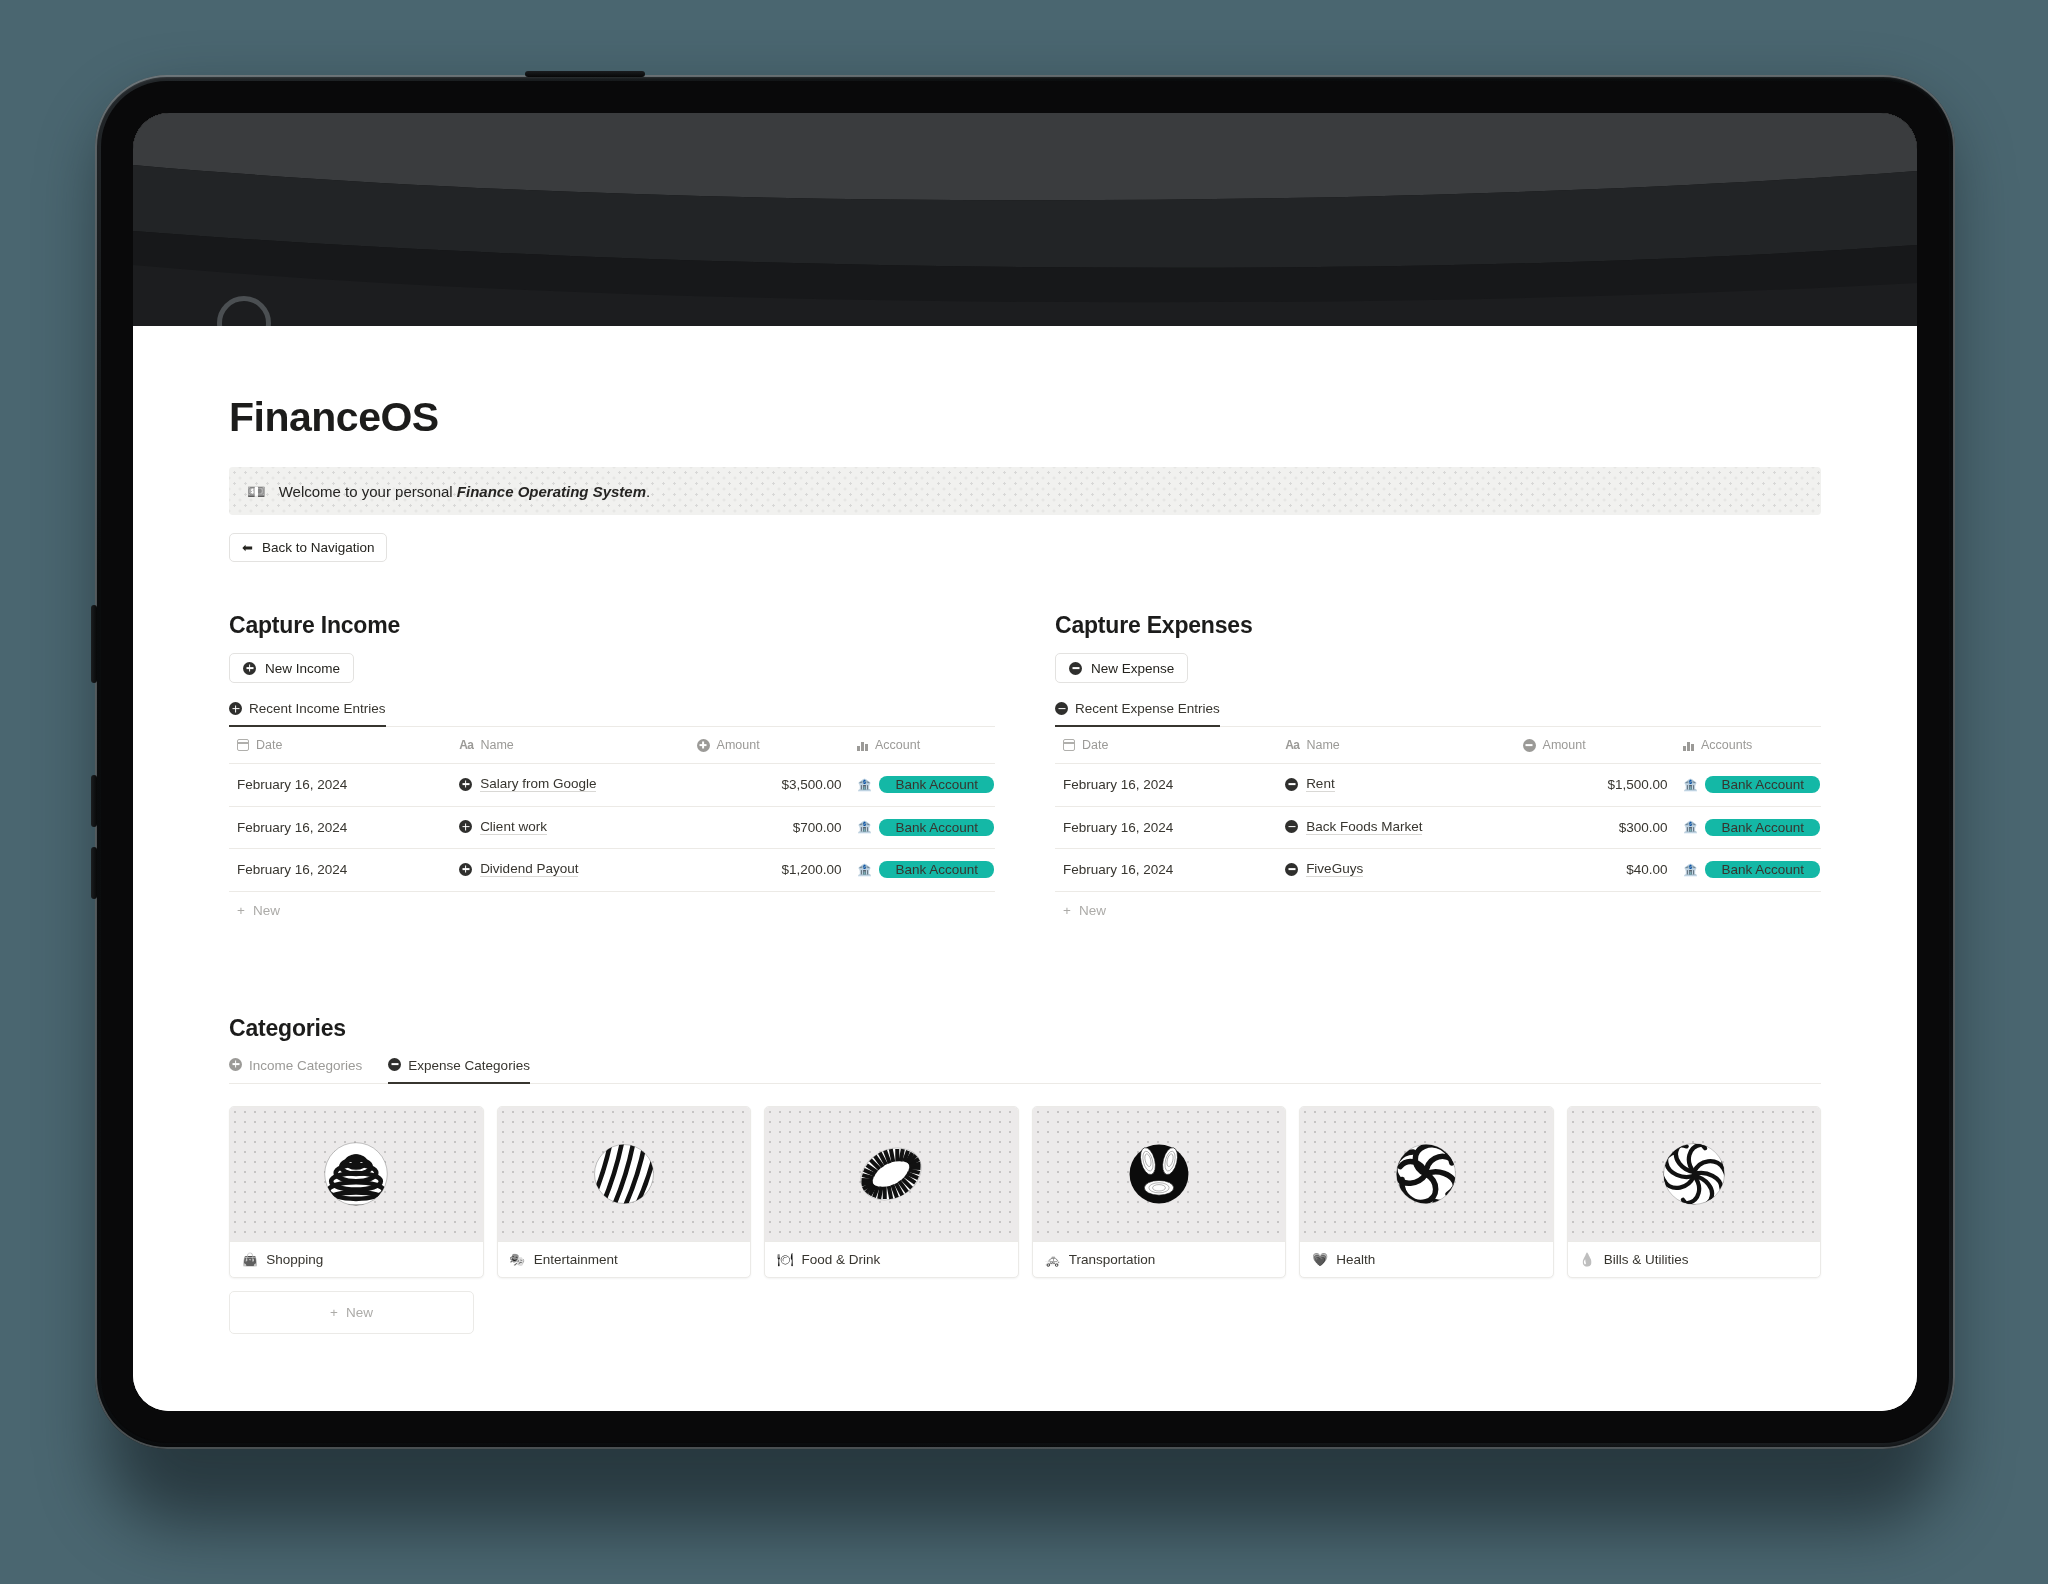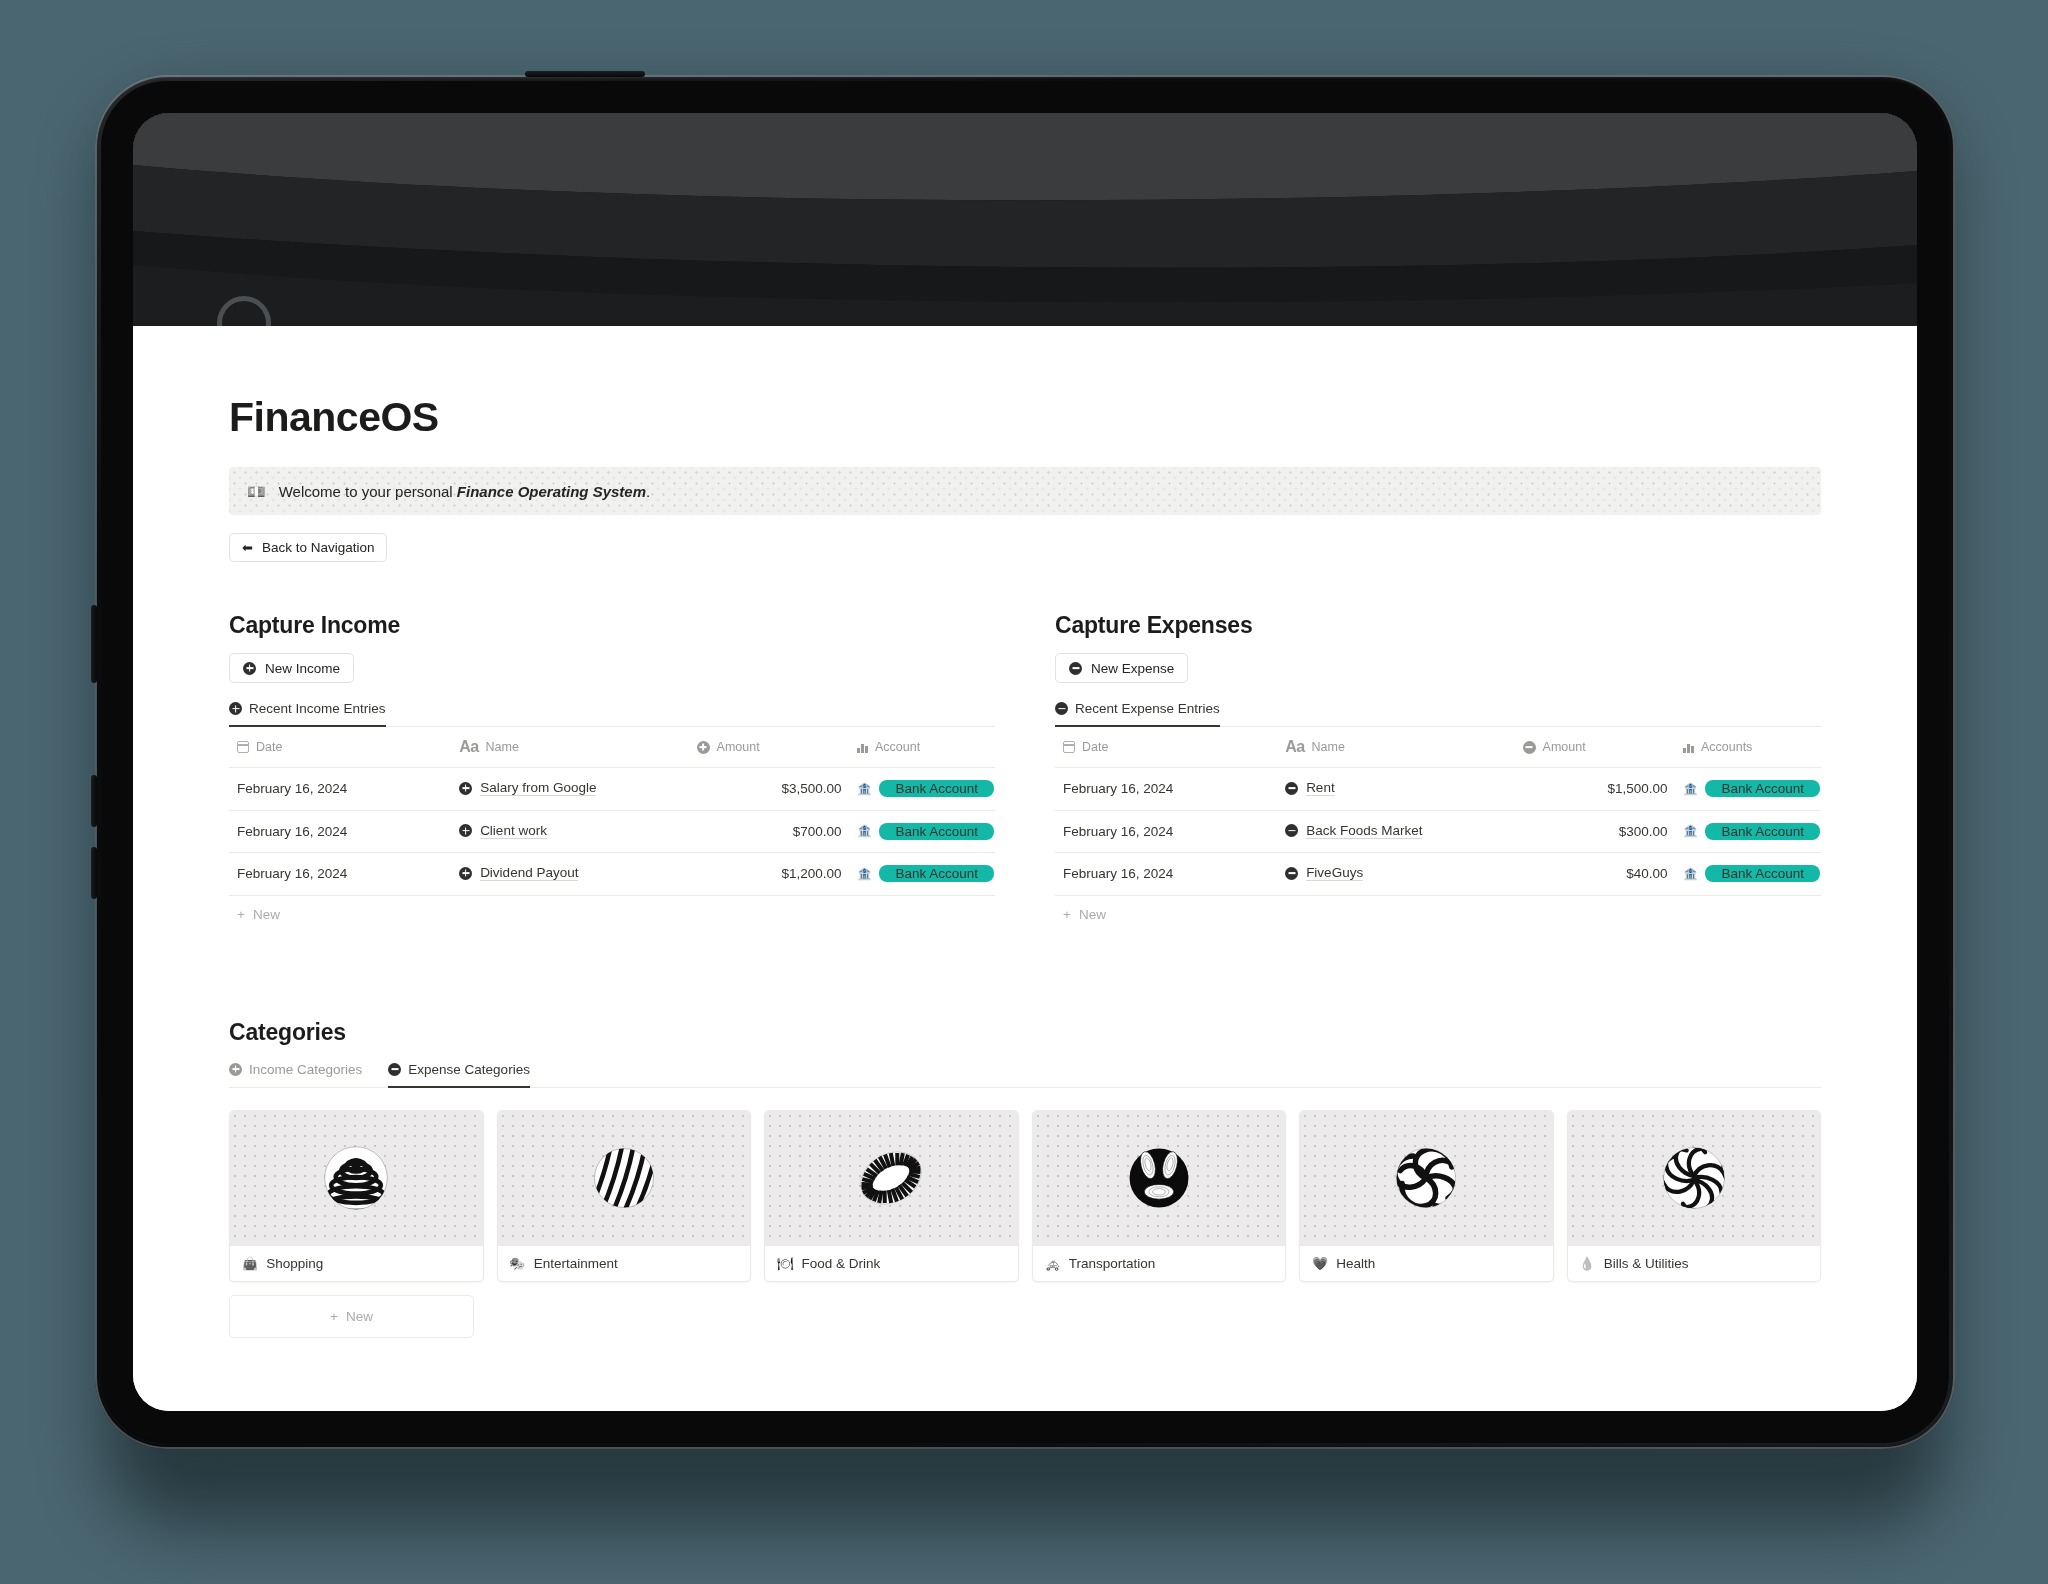--- a/index.html
+++ b/index.html
@@ -286,7 +286,7 @@
     height: 1.6px; background: #b0afac;
   }
 
-  .ico-aa { font-size: 16px; color: #9b9a97; font-weight: 600; letter-spacing: -0.5px; }
+  .ico-aa { font-size: 12px; color: #9b9a97; font-weight: 600; letter-spacing: -0.5px; }
 
   .ico-bars { display: inline-flex; align-items: flex-end; gap: 1.5px; height: 11px; flex: none; }
   .ico-bars i { display: block; width: 2.5px; background: #9b9a97; }

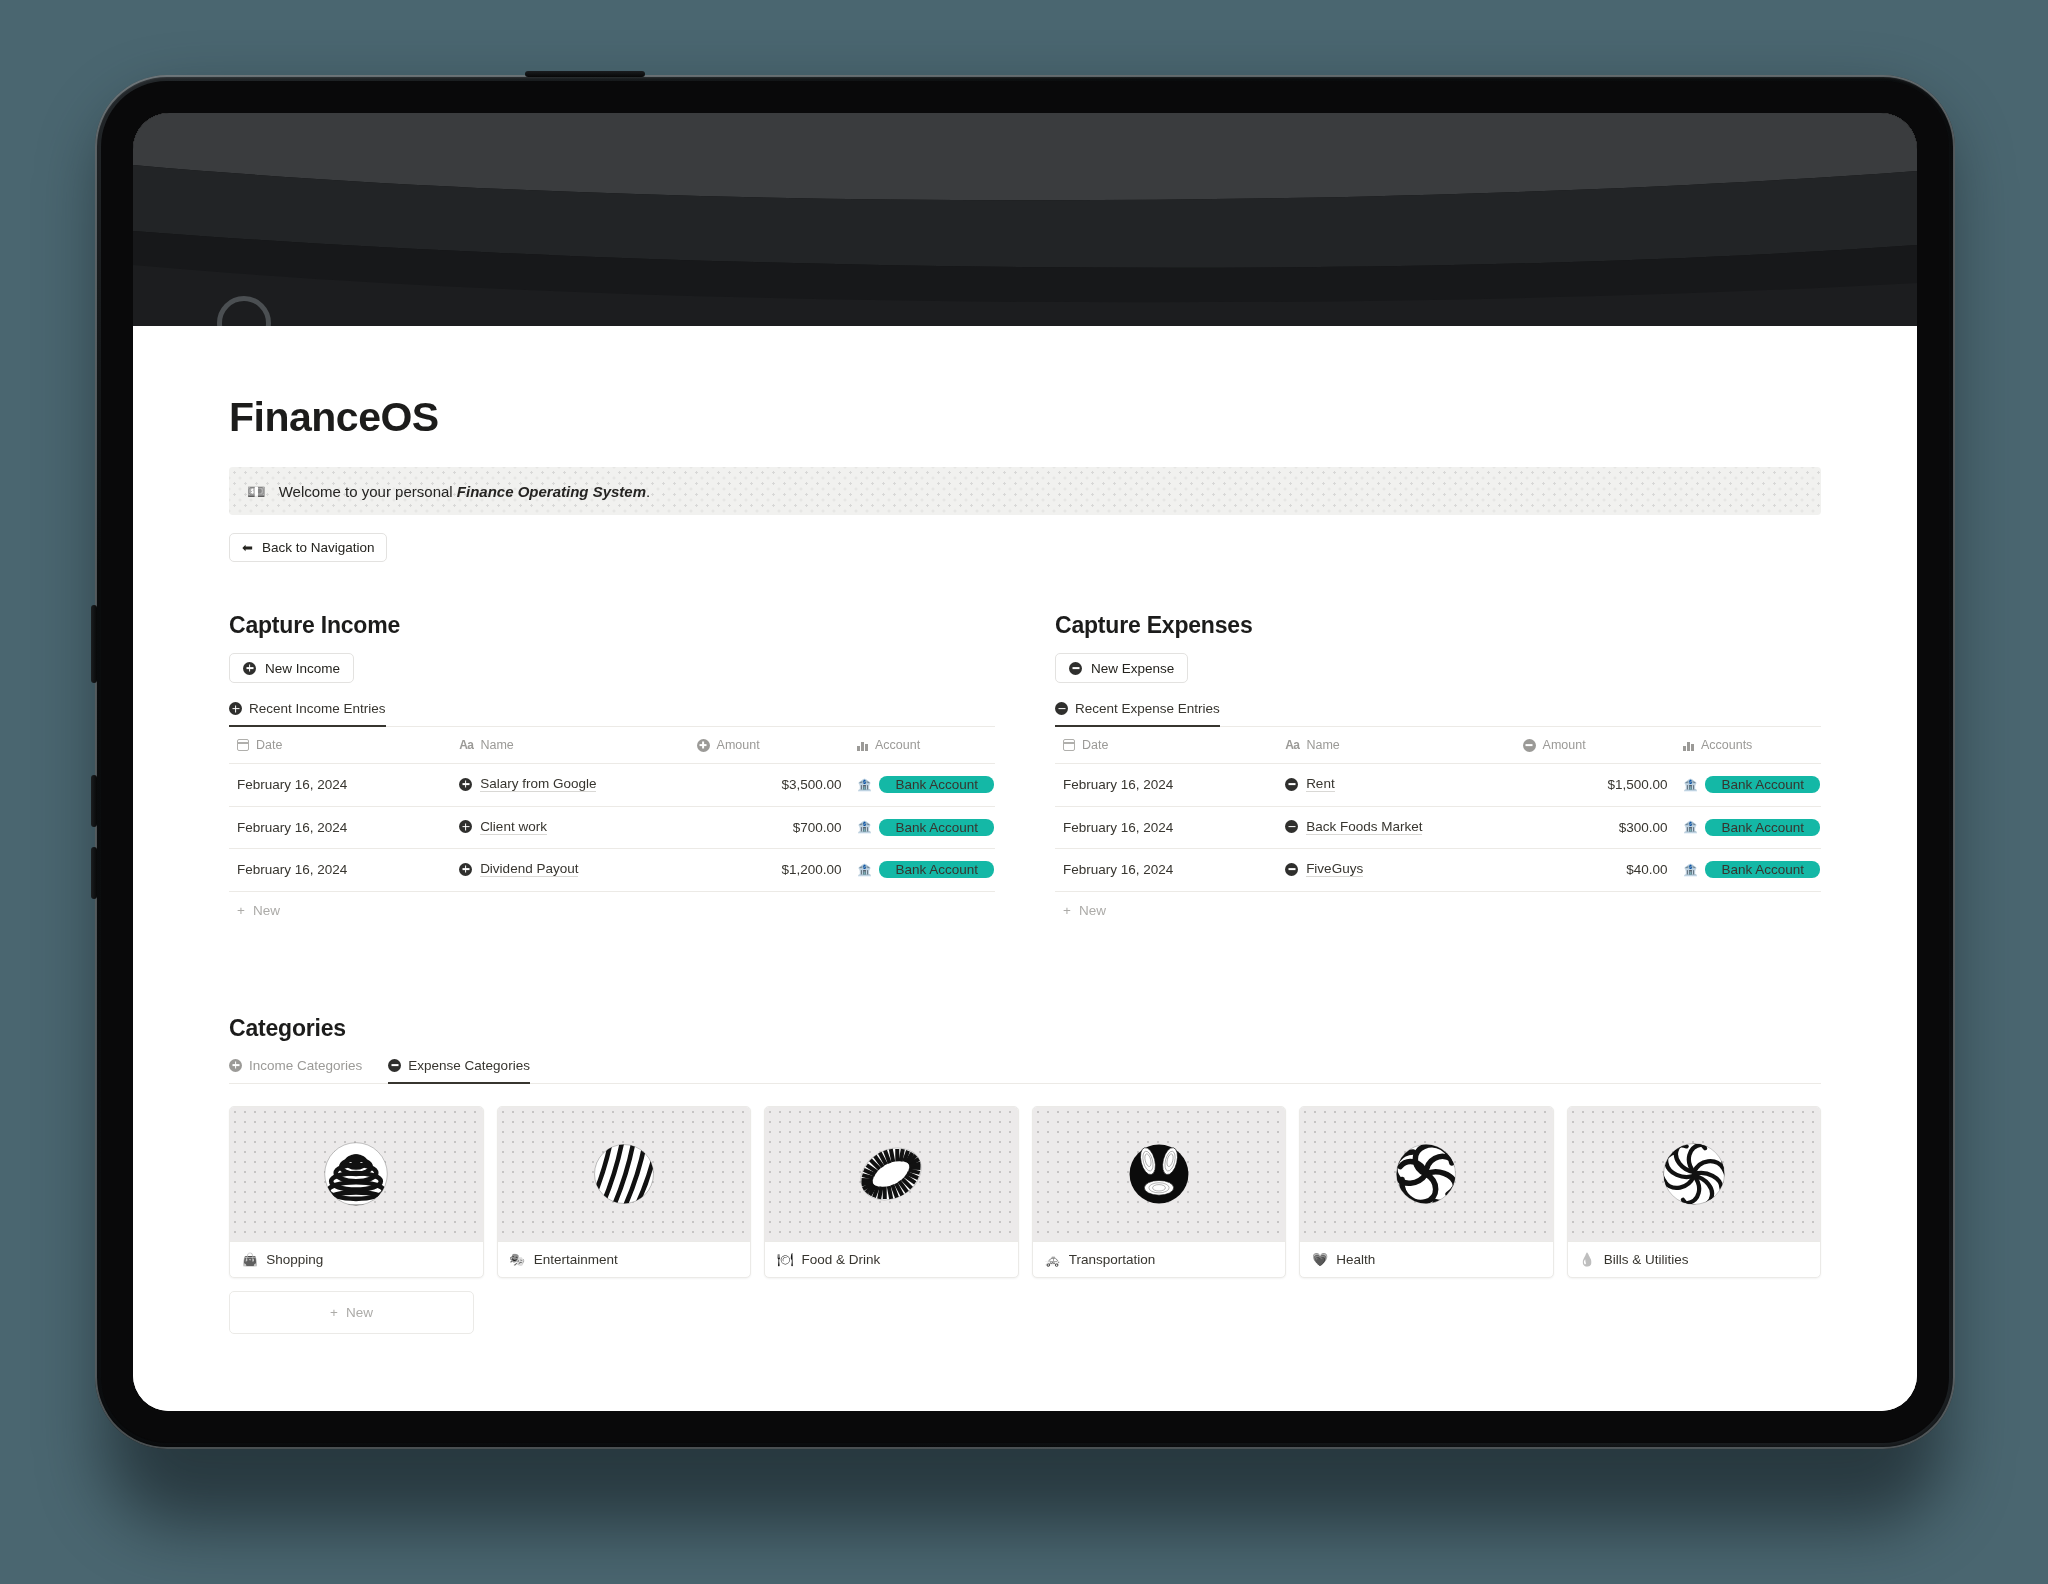--- a/index.html
+++ b/index.html
@@ -307,7 +307,6 @@
   }
   .cat-tab {
     display: inline-flex;
-    align-items: center;
     gap: 7px;
     font-size: 13.5px;
     color: #9b9a97;

